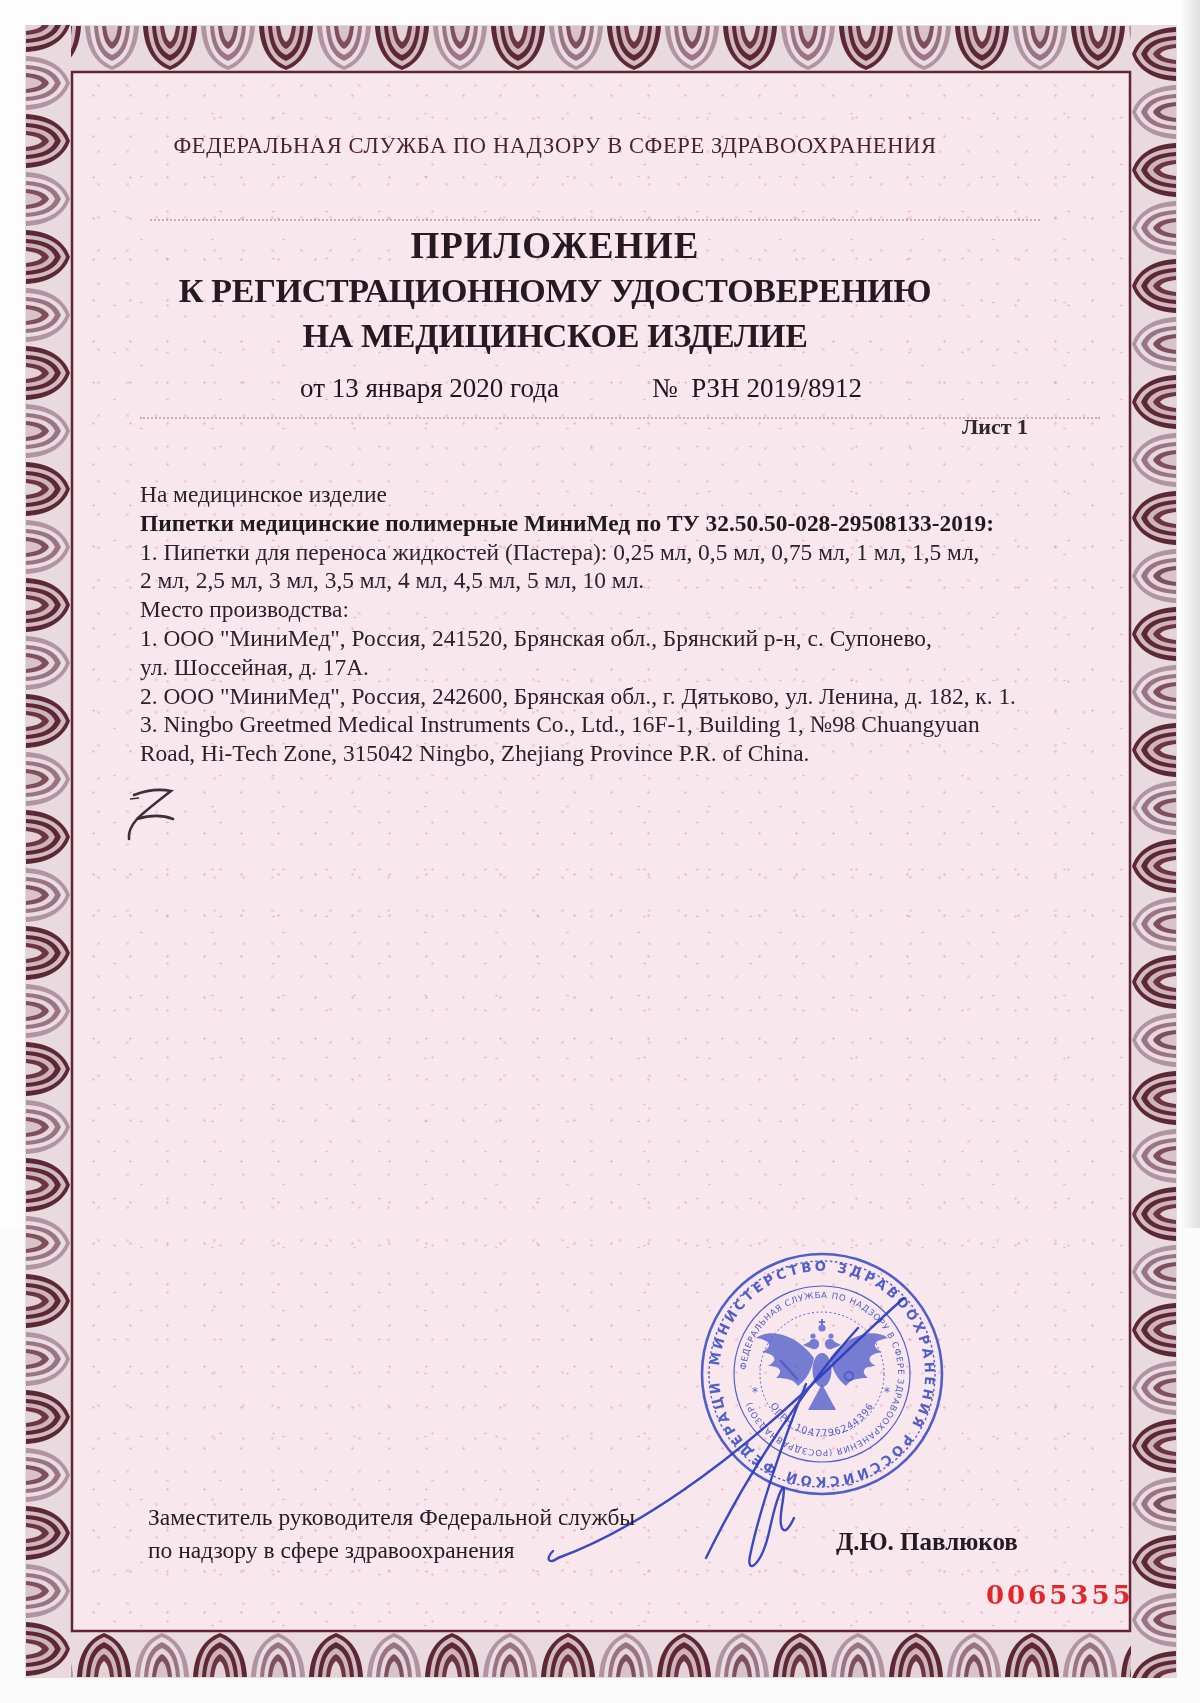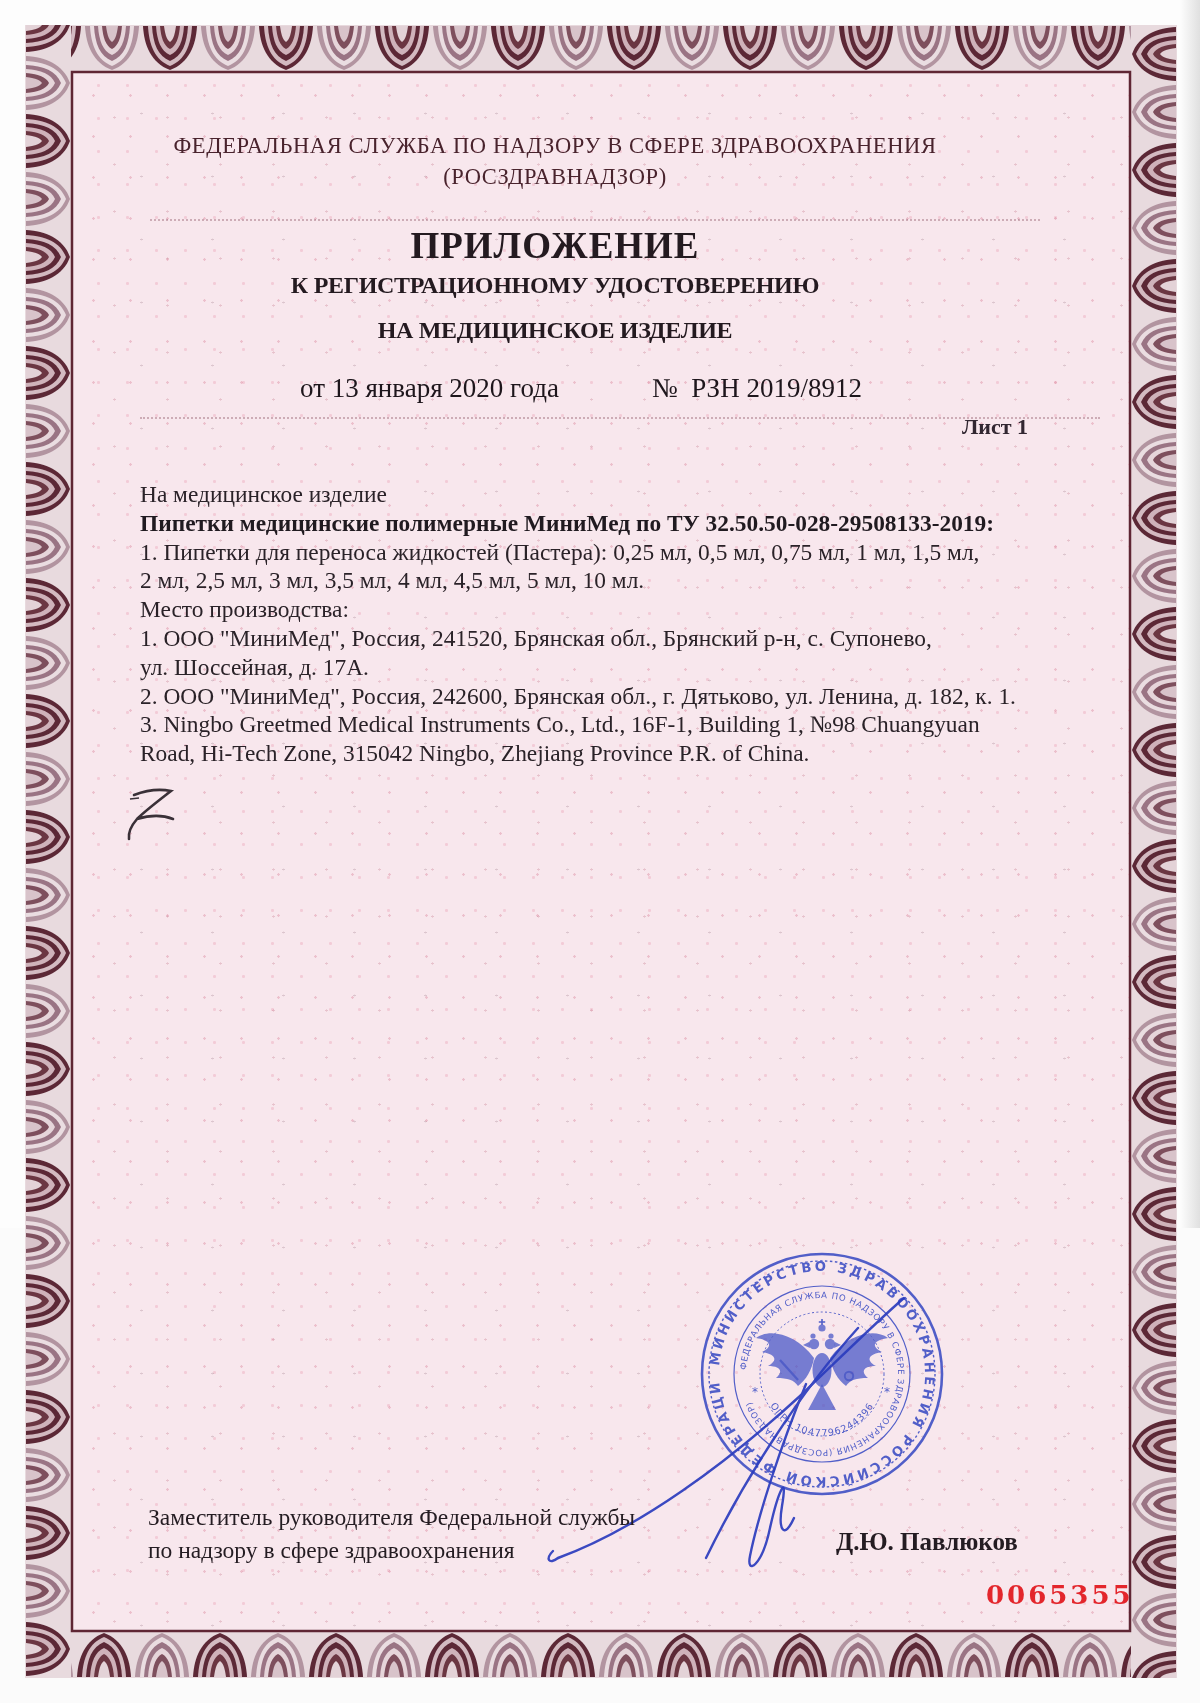--- a/index.html
+++ b/index.html
@@ -102,7 +102,6 @@
   <div class="content">
 
     <div class="ctr hdr" style="top:133px;">ФЕДЕРАЛЬНАЯ СЛУЖБА ПО НАДЗОРУ В СФЕРЕ ЗДРАВООХРАНЕНИЯ</div>
-    <div class="ctr hdr" style="top:164px;">(РОСЗДРАВНАДЗОР)</div>
 
     <div class="dots" style="left:150px;top:219px;width:890px;"></div>
 

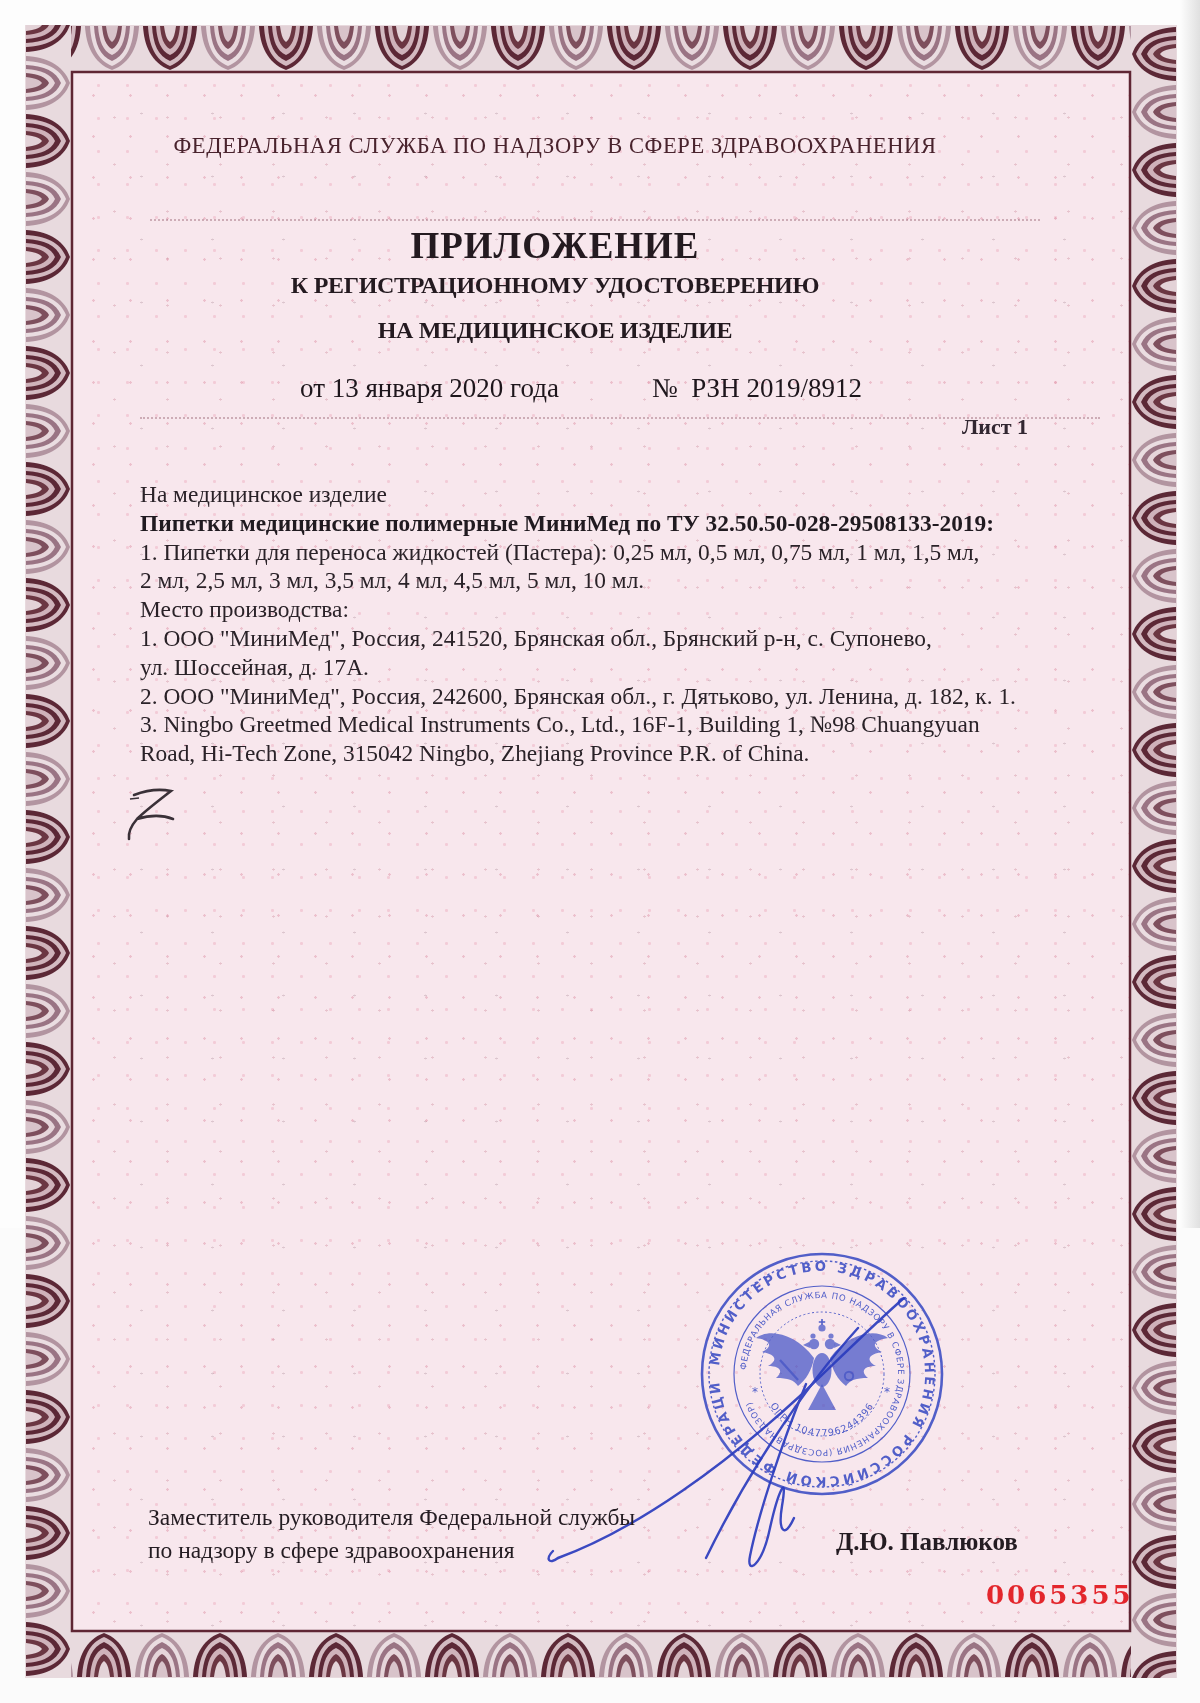--- a/index.html
+++ b/index.html
@@ -22,7 +22,7 @@
   .ctr{position:absolute;left:140px;width:830px;text-align:center;}
   .hdr{font-size:22.5px;letter-spacing:.6px;color:#49232d;font-weight:500;}
   .ttl1{font-size:37px;font-weight:bold;letter-spacing:1px;color:#241a20;}
-  .ttl2{font-size:24px;font-weight:bold;letter-spacing:-0.3px;color:#241a20;}
+  .ttl2{font-size:34px;font-weight:bold;letter-spacing:-0.3px;color:#241a20;}
   .dateline{position:absolute;top:373px;font-size:27px;font-weight:normal;color:#1e161c;}
   .nm{white-space:pre;}
   .dots{position:absolute;height:0;border-top:2px dotted rgba(125,62,80,.35);}

